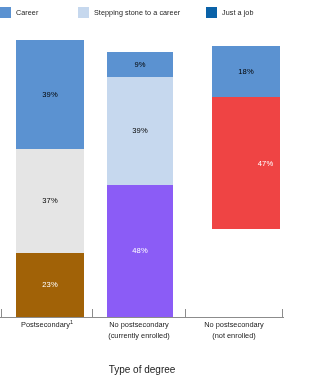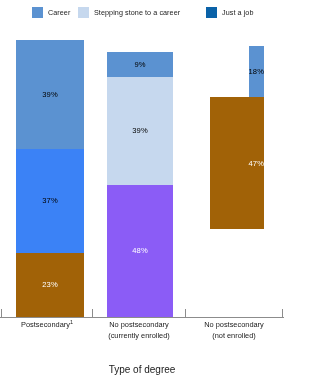--- a/index.html
+++ b/index.html
@@ -36,7 +36,7 @@
     align-items: center;
     white-space: nowrap;
   }
-  .legend-item.li0 { left: 24px; padding-left: 8px; }
+  .legend-item.li0 { left: 0; }
   .legend-item.li1 { left: 78px; }
   .legend-item.li2 { left: 206px; }
   .legend-swatch {

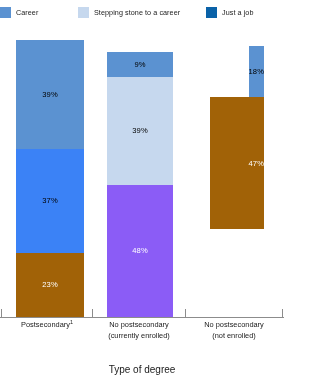--- a/index.html
+++ b/index.html
@@ -68,7 +68,7 @@
   }
   .bar.b0 { left: 16px;  width: 68px; }
   .bar.b1 { left: 107px; width: 66px; }
-  .bar.b2 { left: 196px; width: 68px; align-items: flex-end; }
+  .bar.b2 { left: 212px; width: 68px; }
 
   .seg {
     position: relative;

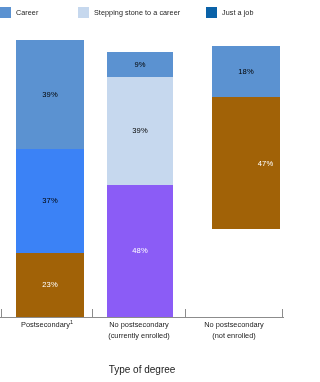--- a/index.html
+++ b/index.html
@@ -191,7 +191,7 @@
       <div class="seg on-light" style="background: rgb(91, 146, 209); flex: 0 0 18.75%;">
         <span class="seg-label">18%</span>
       </div>
-      <div class="seg on-dark" style="background: #a16207; flex: 0 0 48.9583%; padding-left: 39px;">
+      <div class="seg on-dark" style="background: #ef4444; flex: 0 0 48.9583%; padding-left: 39px;">
         <span class="seg-label">47%</span>
       </div>
     </div>

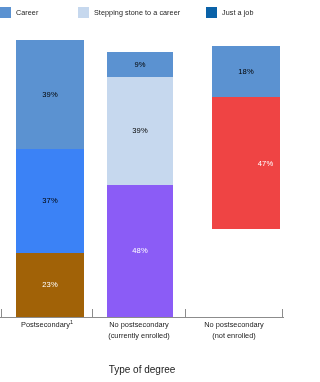--- a/index.html
+++ b/index.html
@@ -167,7 +167,7 @@
       <div class="seg on-light" style="background: rgb(91, 146, 209); flex: 0 0 39.3939%;">
         <span class="seg-label">39%</span>
       </div>
-      <div class="seg on-light" style="background: #3b82f6; flex: 0 0 37.3737%;">
+      <div class="seg on-light" style="background: #e5e5e5; flex: 0 0 37.3737%;">
         <span class="seg-label">37%</span>
       </div>
       <div class="seg on-dark" style="background: #a16207; flex: 0 0 23.2323%;">

